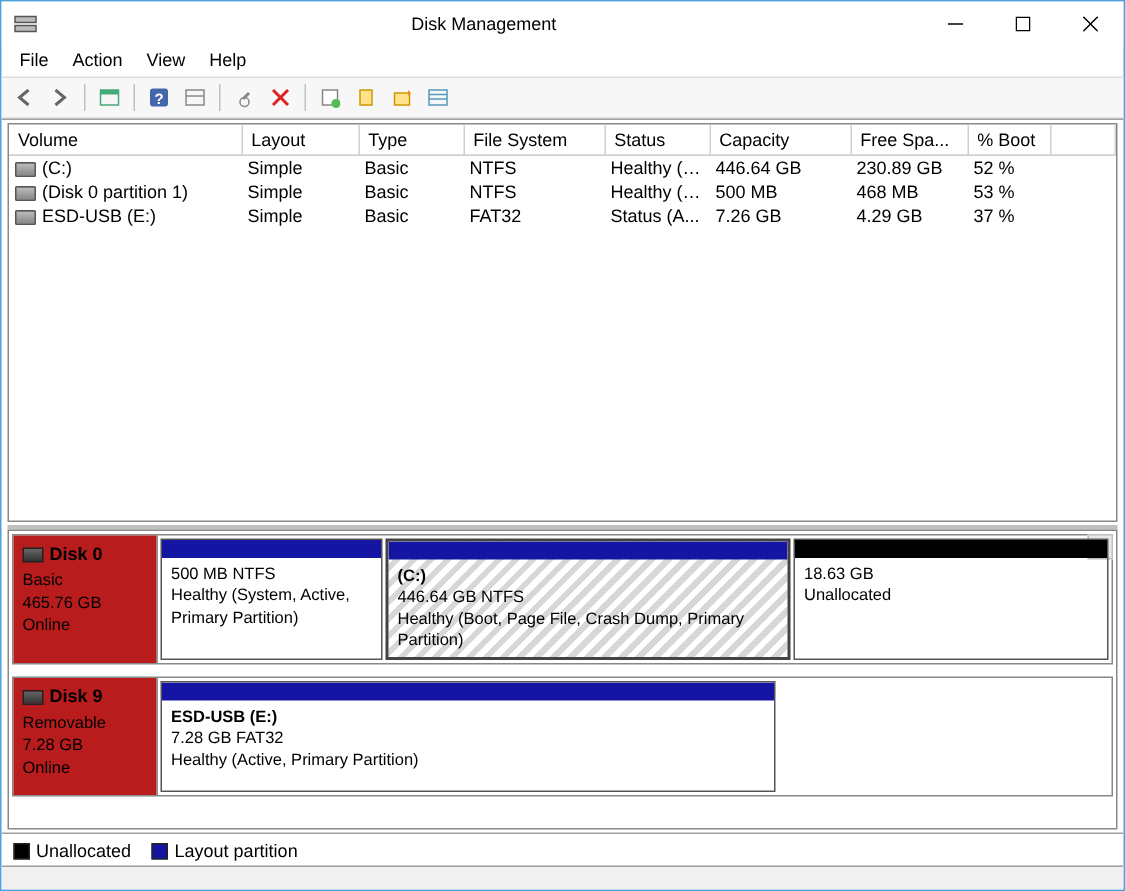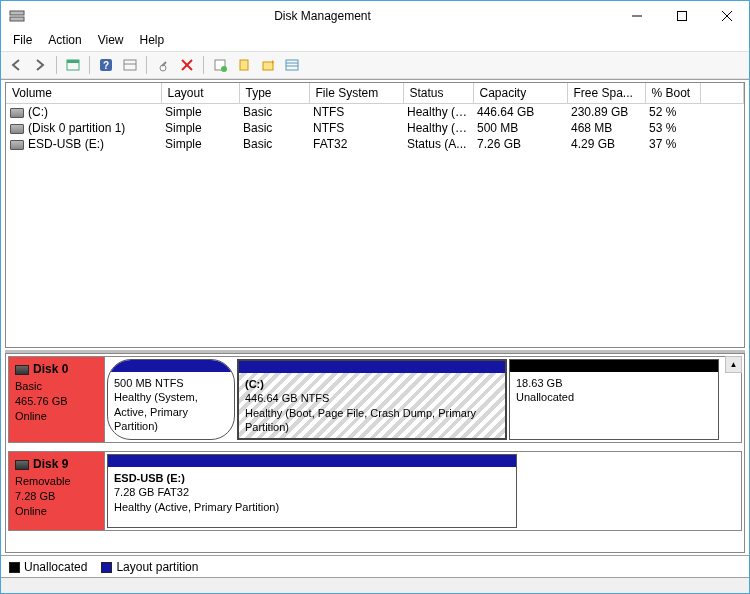--- a/index.html
+++ b/index.html
@@ -133,7 +133,7 @@
     width: 96px;
     padding: 4px 6px;
     border-right: 1px solid #888;
-    background: #ef4444;
+    background: #b91c1c;
     font-size: 11px;
     line-height: 1.35;
   }

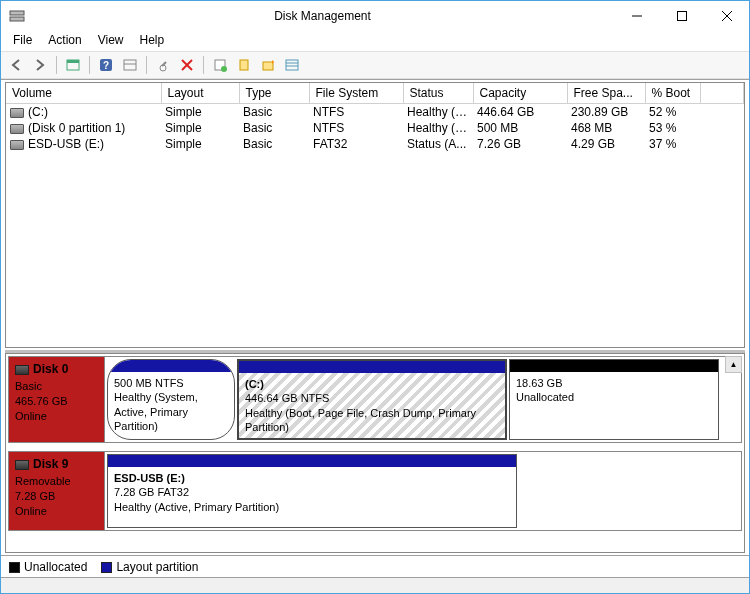--- a/index.html
+++ b/index.html
@@ -399,7 +399,7 @@
             <div>Online</div>
           </div>
           <div class="disk-parts">
-            <div class="part" style="width: 128px; border-radius: 24px;">
+            <div class="part" style="width: 148px;">
               <div class="bar"></div>
               <div class="plabel">500 MB NTFS<br>Healthy (System, Active, Primary Partition)</div>
             </div>

